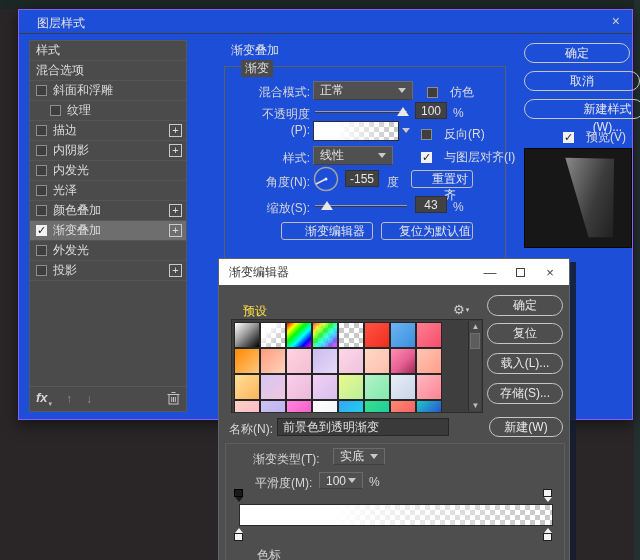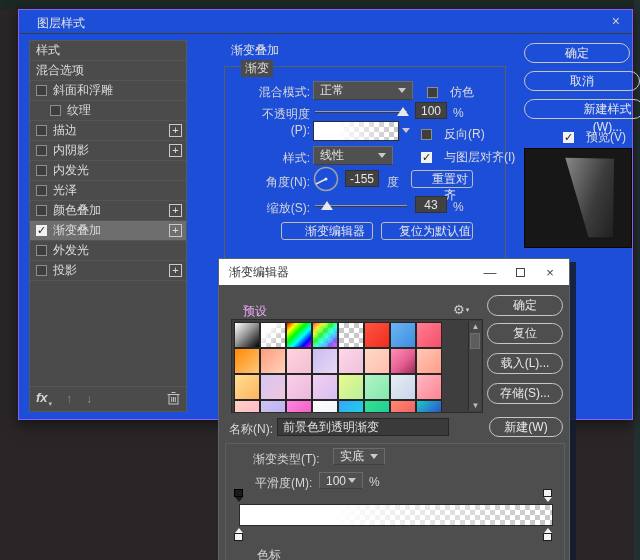--- a/index.html
+++ b/index.html
@@ -65,7 +65,7 @@
   #ge-title { margin-left:10px; color:#333333; }
   .winbtn { color:#444444; font-size:13px; width:30px; text-align:center; }
   #ge-max { width:9px; height:9px; border:1px solid #444; display:inline-block; }
-  #ge-presets-label { left:24px; top:44px; color:#f0abfc; }
+  #ge-presets-label { left:24px; top:44px; color:#fde047; }
   #gear-ico { left:234px; top:43px; color:#d0d0d0; font-size:13px; }
   #gear-ico::after { content:"▾"; font-size:7px; margin-left:1px; vertical-align:2px; }
   #preset-panel { left:12px; top:60px; width:252px; height:94px; background:#3e3e3e; border:1px solid #2c2c2c; overflow:hidden; }

